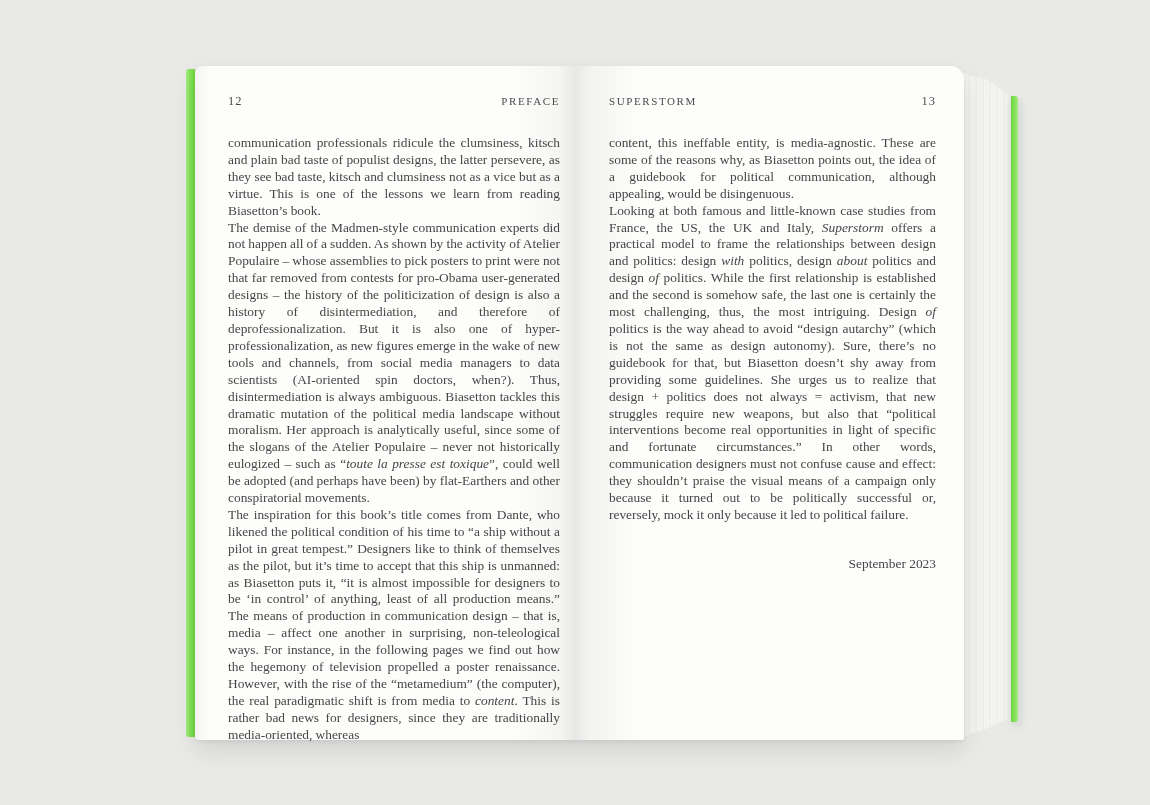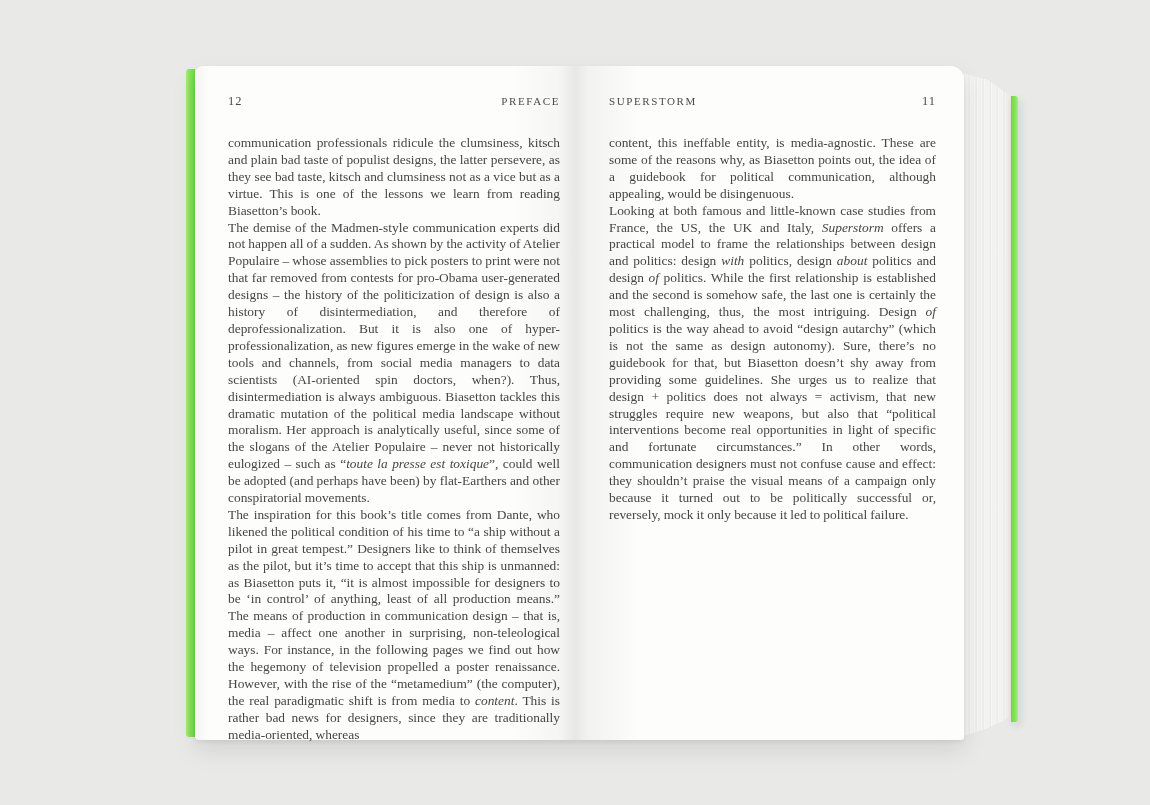--- a/index.html
+++ b/index.html
@@ -158,7 +158,7 @@
       <div class="page page-right">
         <div class="running-row">
           <span class="head-label">SUPERSTORM</span>
-          <span class="folio">11</span>
+          <span class="folio">13</span>
         </div>
         <div class="body-text">
             <p><span>content, this ineffable entity, is media-agnostic. These are some of the reasons why, as Biasetton points out, the idea of a guidebook for political communication, although appealing, would be disingenuous.</span></p>

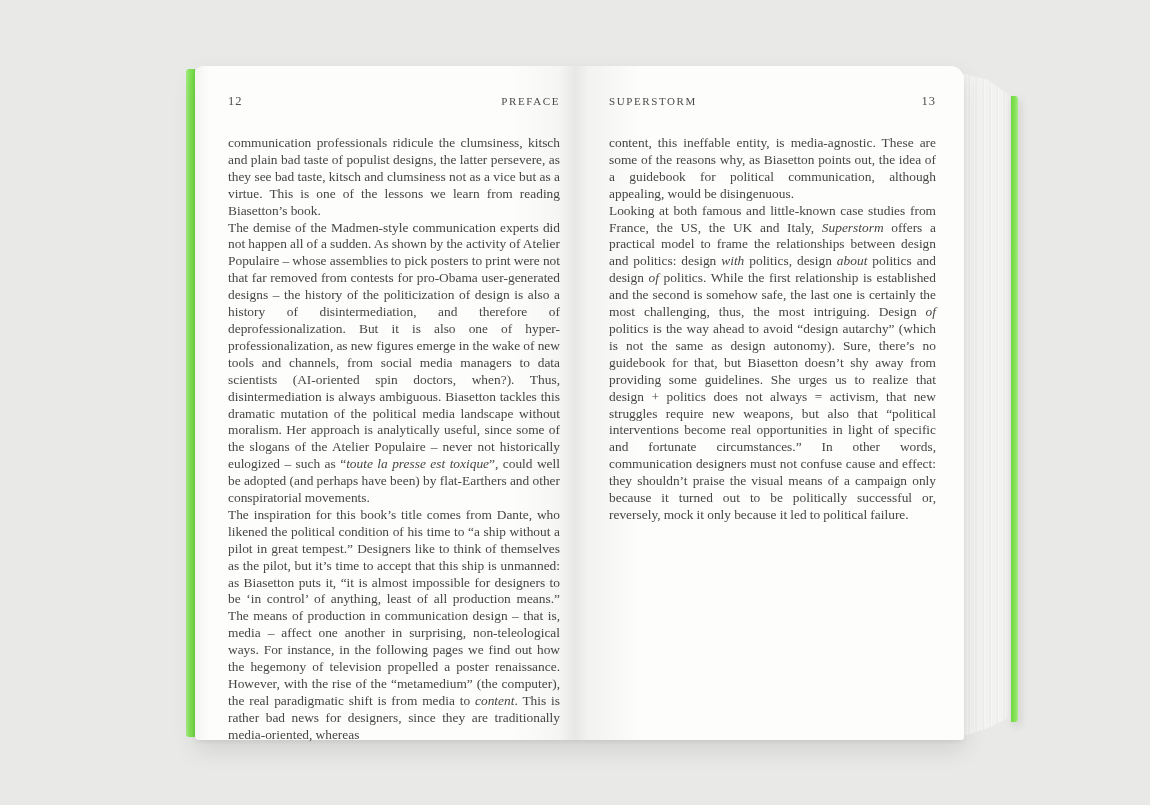--- a/index.html
+++ b/index.html
@@ -165,6 +165,7 @@
             <p><span>Looking at both famous and little-known case studies from France, the US, the UK and Italy, </span><i>Superstorm</i><span> offers a practical model to frame the relationships between design and politics: design </span><i>with</i><span> politics, design </span><i>about</i><span> politics and design </span><i>of</i><span> politics. While the first relationship is established and the second is somehow safe, the last one is certainly the most challenging, thus, the most intriguing. Design </span><i>of</i><span> politics is the way ahead to avoid “design autarchy” (which is not the same as design autonomy). Sure, there’s no guidebook for that, but Biasetton doesn’t shy away from providing some guidelines. She urges us to realize that design + politics does not always = activism, that new struggles require new weapons, but also that “political interventions become real opportunities in light of specific and fortunate circumstances.” In other words, communication designers must not confuse cause and effect: they shouldn’t praise the visual means of a campaign only because it turned out to be politically successful or, reversely, mock it only because it led to political failure.</span></p>
           </div>
         <div class="signature">
+          <div>September 2023</div>
         </div>
       </div>
 

